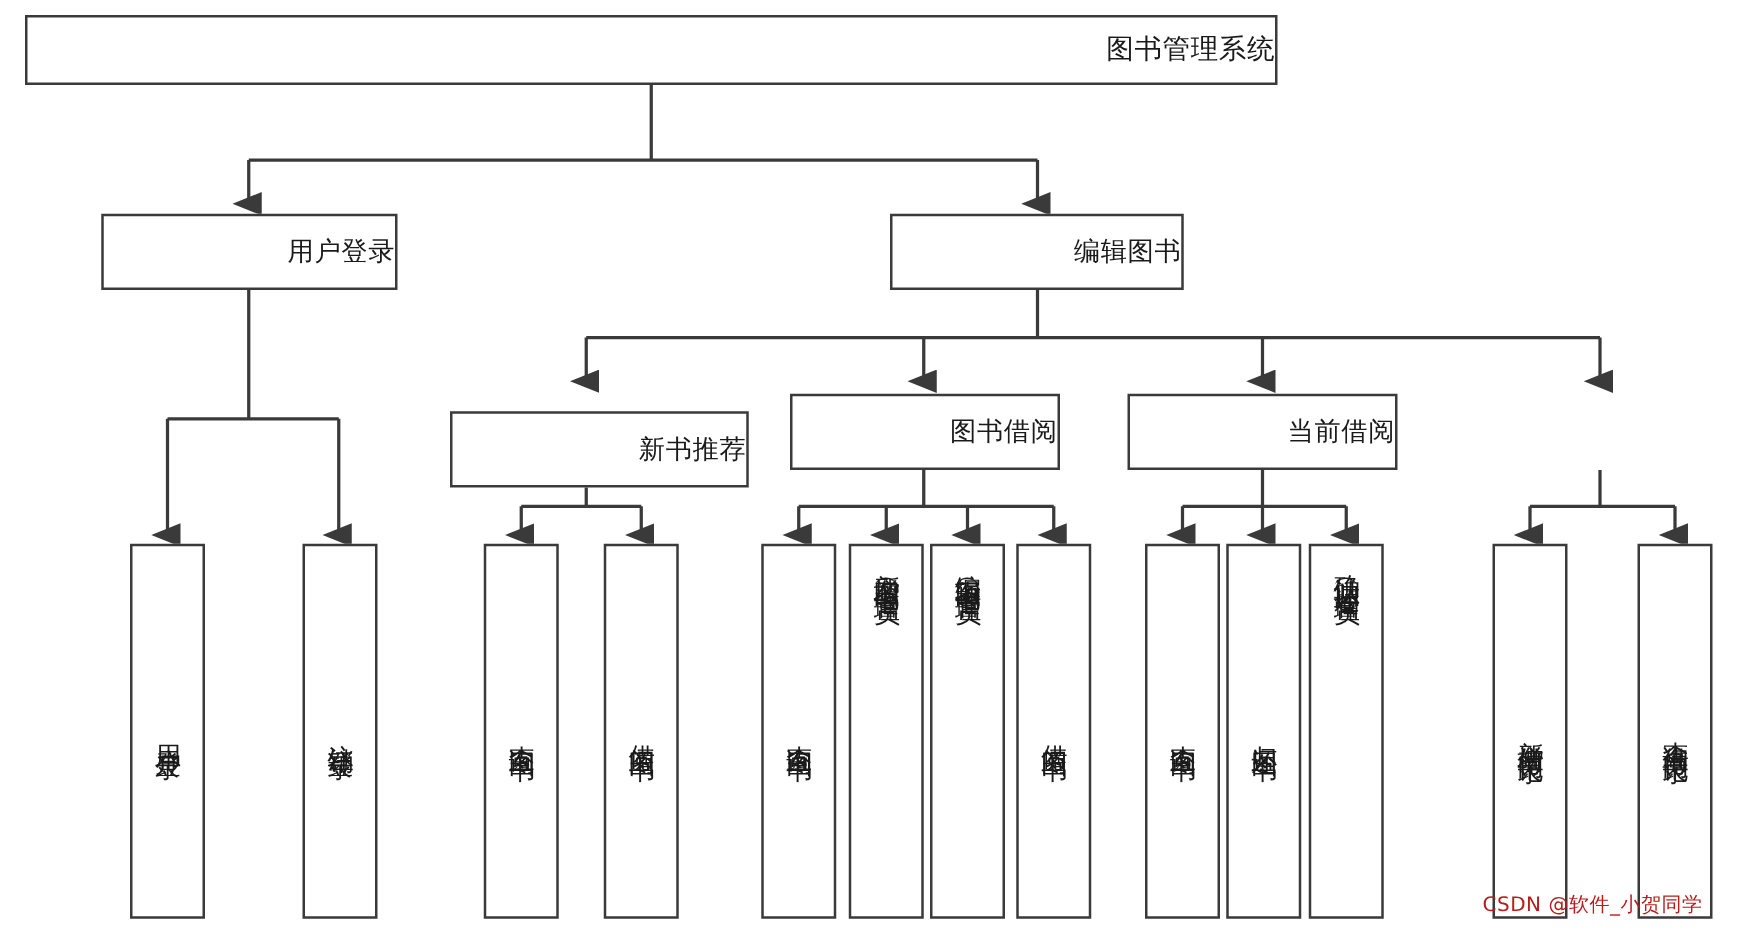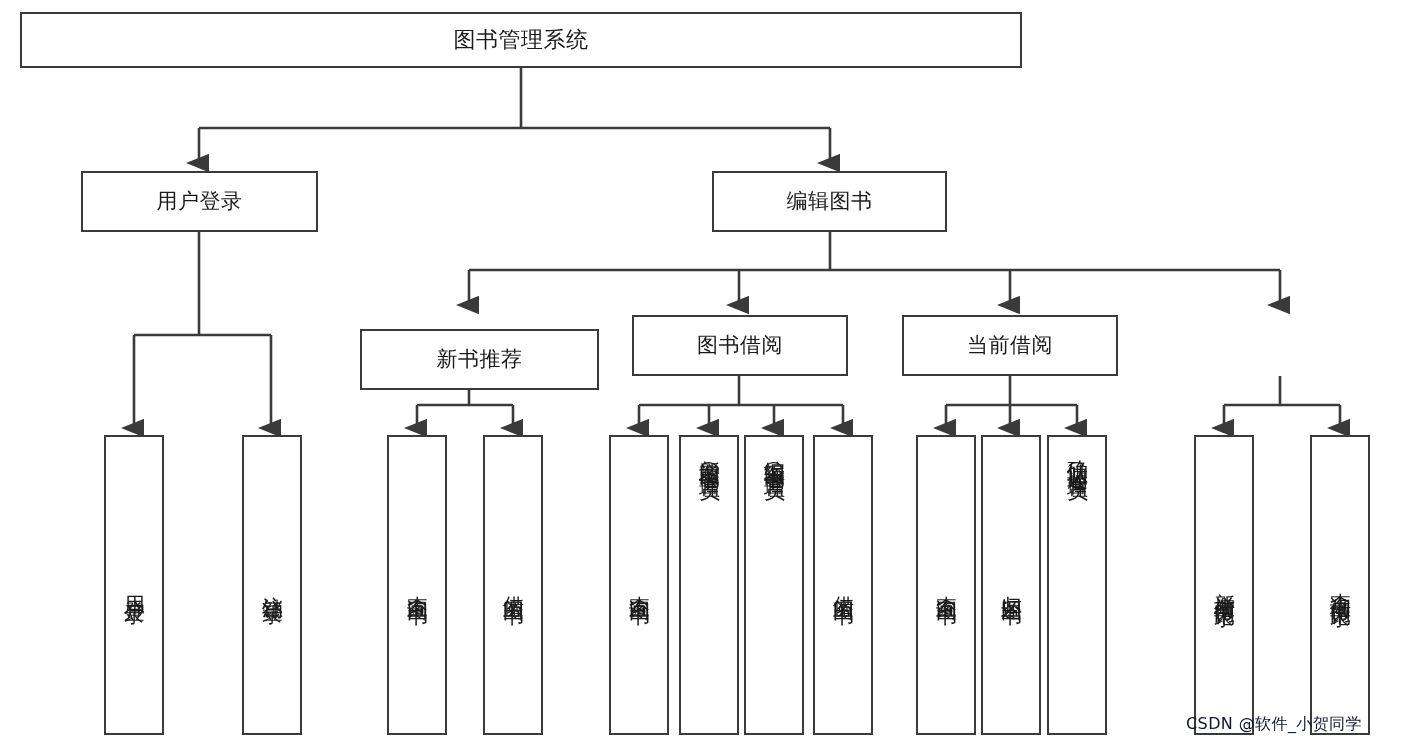--- a/index.html
+++ b/index.html
@@ -28,7 +28,7 @@
     background: #ffffff;
     display: flex;
     align-items: center;
-    justify-content: center;
+    justify-content: flex-end;
     color: #1a1a1a;
   }
   .node .label {

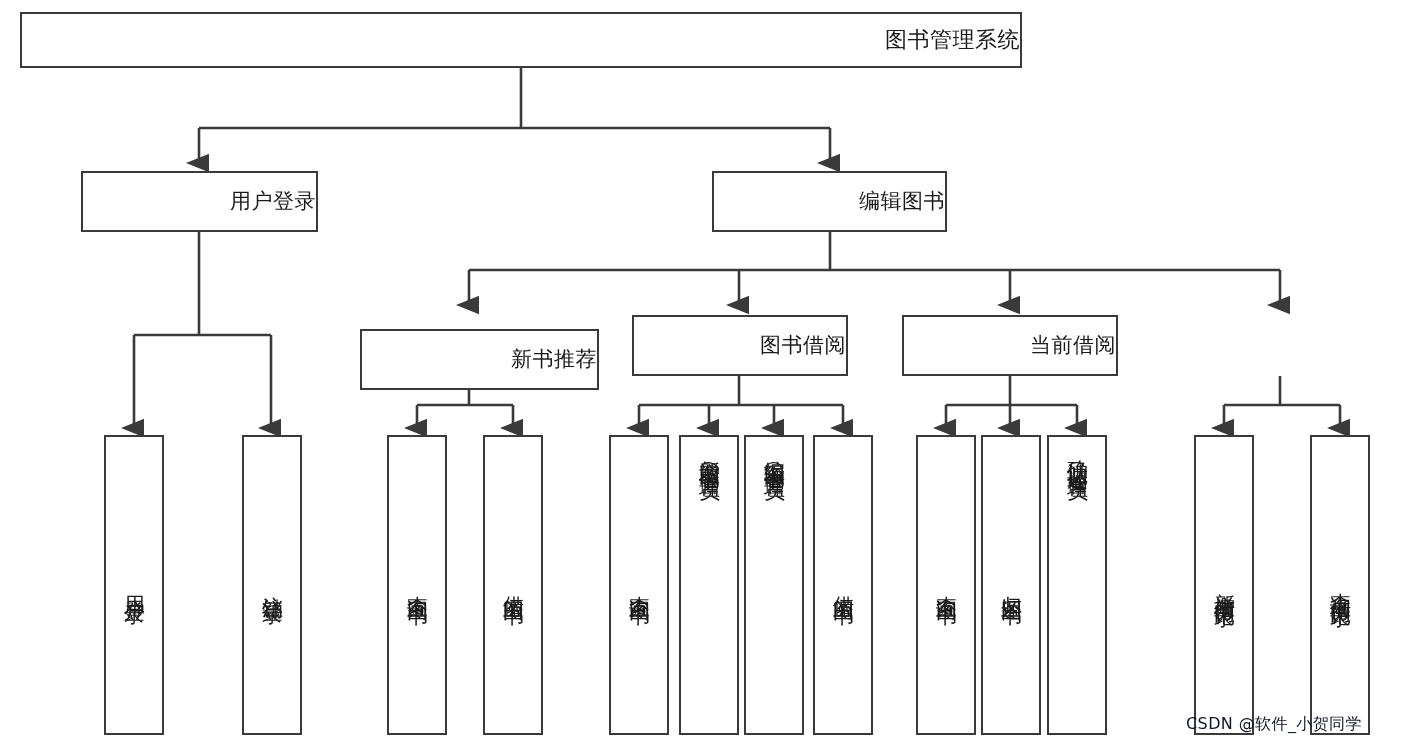--- a/index.html
+++ b/index.html
@@ -65,7 +65,7 @@
     position: absolute;
     left: 1186px; top: 714px;
     font-size: 16px;
-    color: #0f172a;
+    color: #b91c1c;
     white-space: nowrap;
     letter-spacing: 0.4px;
   }

